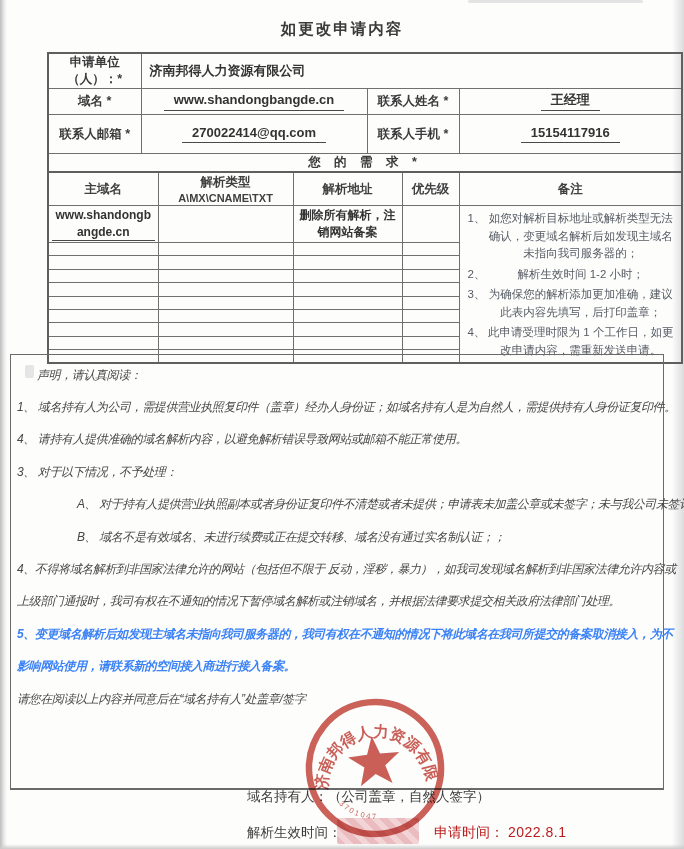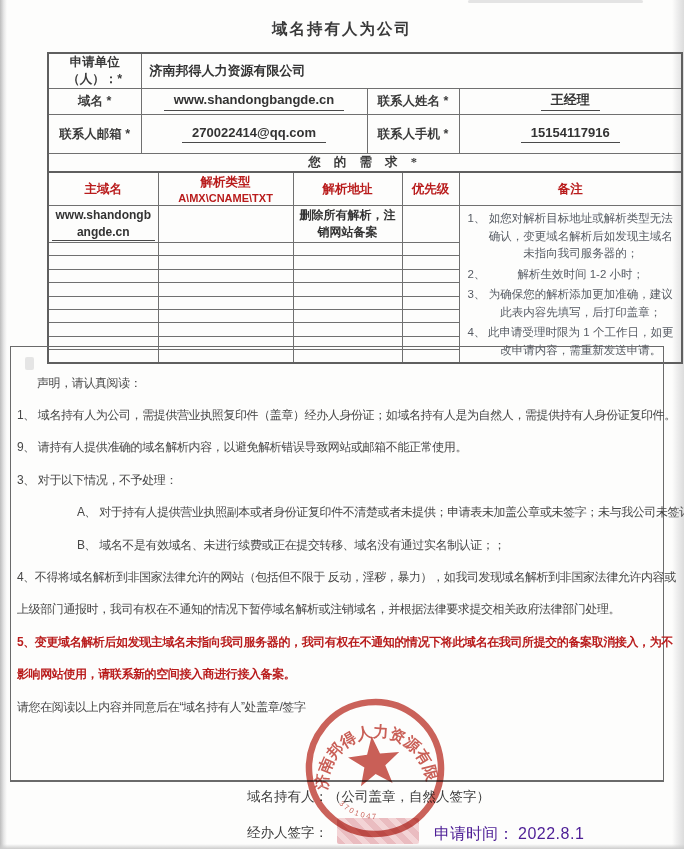--- a/index.html
+++ b/index.html
@@ -75,7 +75,7 @@
 <div class="edge-bottom"></div>
 <div class="streak-top"></div>
 
-<div class="title">域名持有人为公司</div>
+<div class="title">如更改申请内容</div>
 
 <div class="tables-wrap">
 

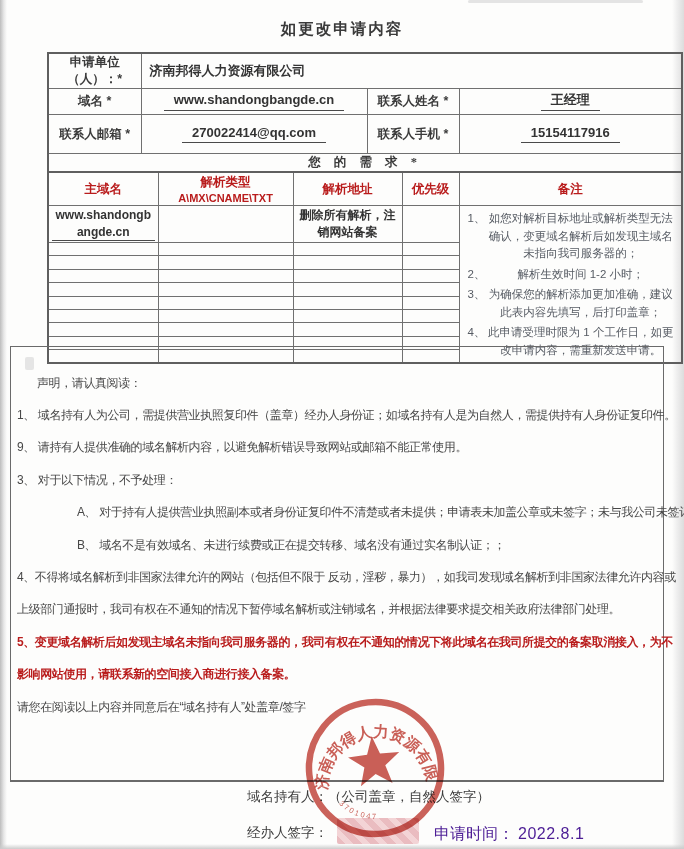--- a/index.html
+++ b/index.html
@@ -32,7 +32,7 @@
   .val{font-weight:600;font-size:13px;text-align:center;color:#333;}
   .val .u{border-bottom:1px solid #4a4a4a;padding:0 10px 1px 10px;display:inline-block;line-height:1.25;}
   .r1{height:25px;} .r2{height:26px;} .r3{height:39px;}
-  .sec-row{height:18px;font-family:Liberation Serif, serif;}
+  .sec-row{height:18px;}
   .sec{font-weight:700;font-size:12.5px;text-align:center;letter-spacing:5px;color:#3b3b3b;}
 
   .nh{height:32px;font-size:12.5px;font-weight:700;text-align:center;vertical-align:middle;color:#b91c1c;}

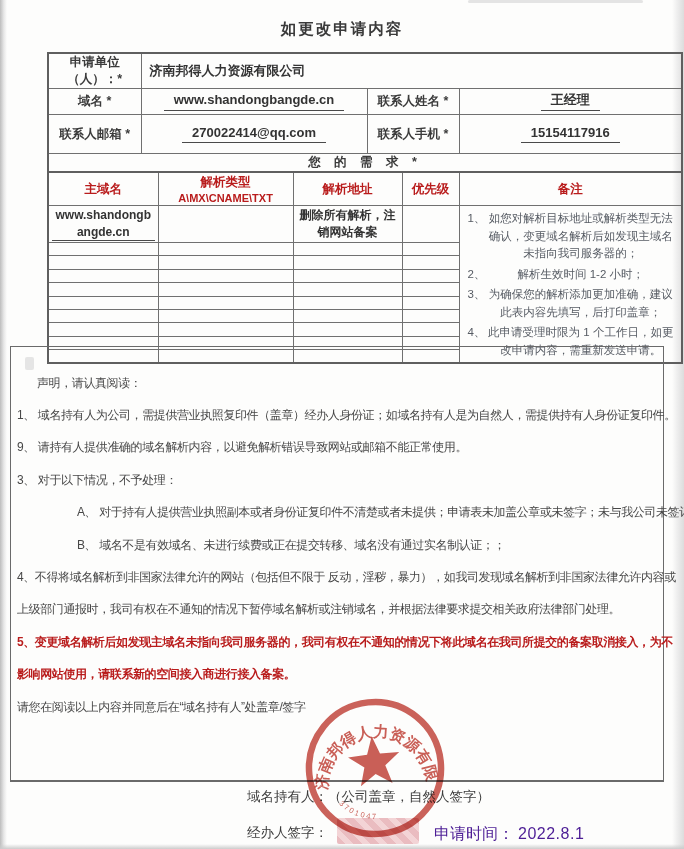--- a/index.html
+++ b/index.html
@@ -35,7 +35,7 @@
   .sec-row{height:18px;}
   .sec{font-weight:700;font-size:12.5px;text-align:center;letter-spacing:5px;color:#3b3b3b;}
 
-  .nh{height:32px;font-size:12.5px;font-weight:700;text-align:center;vertical-align:middle;color:#b91c1c;}
+  .nh{height:32px;font-size:12.5px;font-weight:700;text-align:center;vertical-align:middle;color:#404040;}
   .nh .sub{display:block;font-weight:700;font-size:11px;letter-spacing:0;margin-top:1px;}
   .ndata{height:35px;font-size:12px;font-weight:600;text-align:center;vertical-align:middle;color:#333;}
   .ndata .u{border-bottom:1px solid #4a4a4a;display:inline-block;word-break:break-all;line-height:1.4;padding:0 2px;}

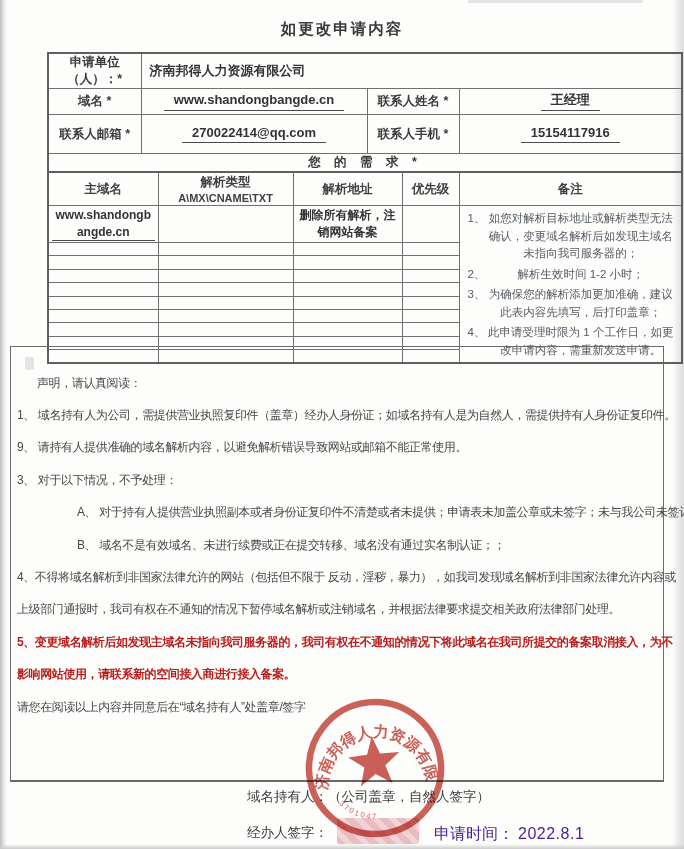--- a/index.html
+++ b/index.html
@@ -45,9 +45,9 @@
   .remark-item .n{width:17px;flex:0 0 17px;}
   .remark-item .t{flex:1;}
 
-  .decl-box{position:absolute;left:10px;top:346px;width:654px;height:436px;
+  .decl-box{position:absolute;left:10px;top:354px;width:654px;height:436px;
     border:1.5px solid #6a6a6a;border-bottom-width:2px;box-sizing:border-box;
-    padding-top:20px;}
+    padding-top:4px;font-style:italic;}
   .ln{height:32.4px;display:flex;align-items:center;white-space:nowrap;
     font-size:12px;letter-spacing:-0.4px;color:#474747;padding-left:6px;}
   .ln.head{padding-left:26px;}

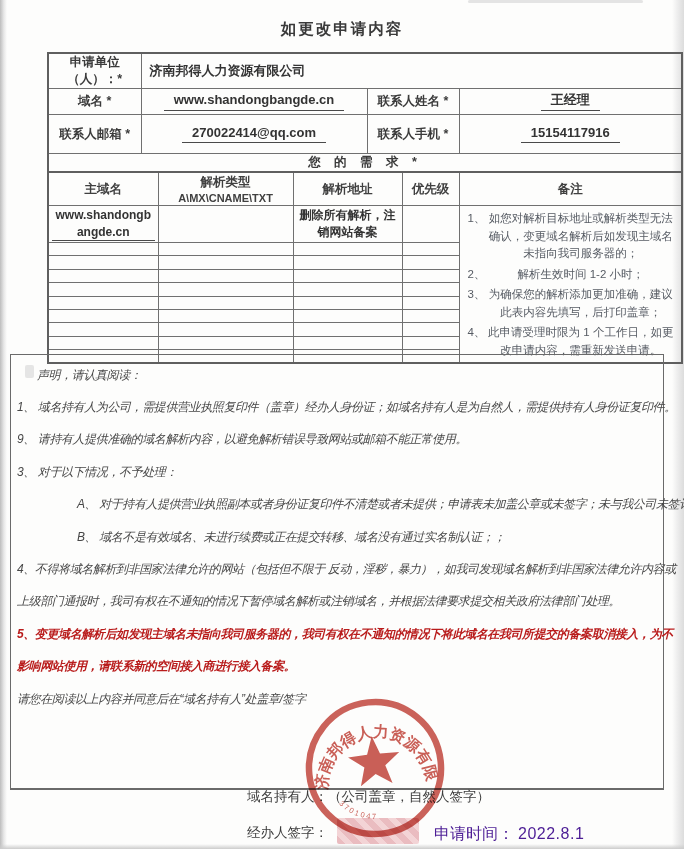--- a/index.html
+++ b/index.html
@@ -214,7 +214,7 @@
   <div class="smudge"></div>
   <div class="ln head">声明，请认真阅读：</div>
   <div class="ln">1、 域名持有人为公司，需提供营业执照复印件（盖章）经办人身份证；如域名持有人是为自然人，需提供持有人身份证复印件。</div>
-  <div class="ln">9、 请持有人提供准确的域名解析内容，以避免解析错误导致网站或邮箱不能正常使用。</div>
+  <div class="ln">4、 请持有人提供准确的域名解析内容，以避免解析错误导致网站或邮箱不能正常使用。</div>
   <div class="ln">3、 对于以下情况，不予处理：</div>
   <div class="ln ind-a">A、 对于持有人提供营业执照副本或者身份证复印件不清楚或者未提供；申请表未加盖公章或未签字；未与我公司未签订合同</div>
   <div class="ln ind-a">B、 域名不是有效域名、未进行续费或正在提交转移、域名没有通过实名制认证；；</div>

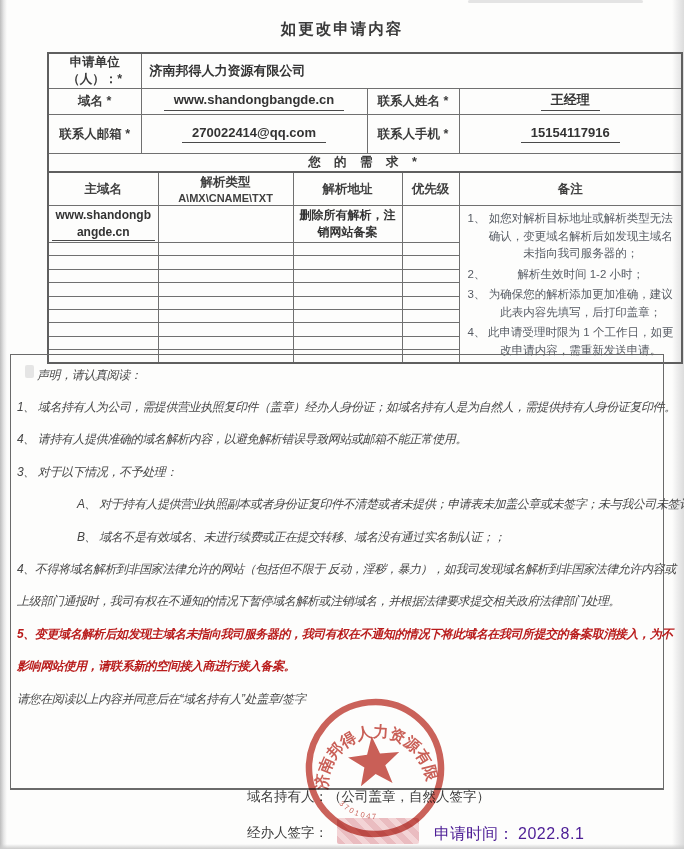--- a/index.html
+++ b/index.html
@@ -53,7 +53,7 @@
   .ln.head{padding-left:26px;}
   .ln.ind-a{padding-left:66px;}
   .ln.ind-a2{padding-left:90px;}
-  .ln.bold{font-weight:700;color:#b91c1c;}
+  .ln.bold{font-weight:700;color:#3b82f6;}
   .smudge{position:absolute;left:14px;top:10px;width:9px;height:13px;background:#dedede;opacity:.8;border-radius:2px;}
 
   .holder-line{position:absolute;left:247px;top:788px;font-size:13.5px;font-weight:500;color:#3c3c3c;}

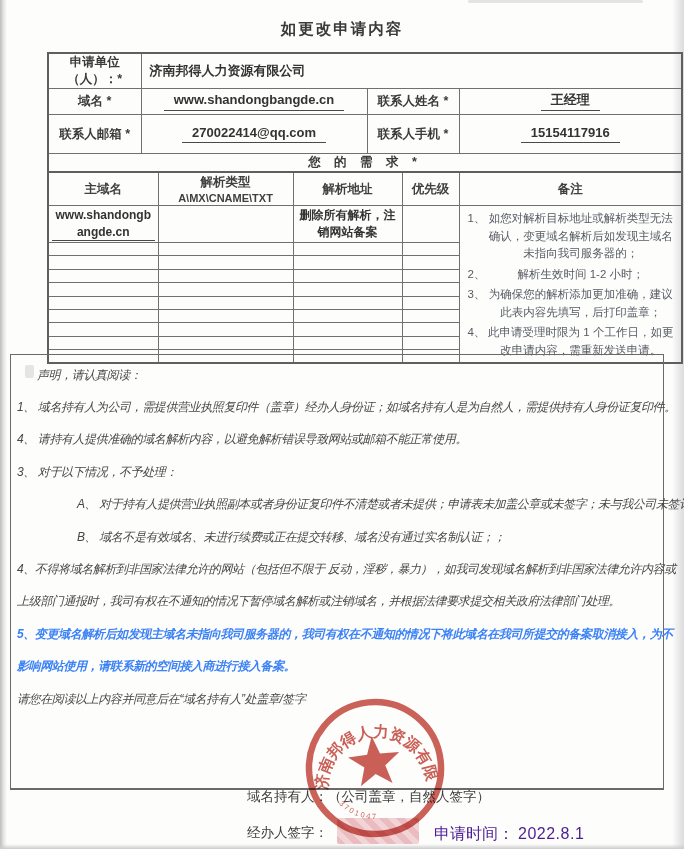--- a/index.html
+++ b/index.html
@@ -226,7 +226,7 @@
 </div>
 
 <div class="holder-line">域名持有人：（公司盖章，自然人签字）</div>
-<div class="signer-line">经办人签字：</div>
+<div class="signer-line">解析生效时间：</div>
 <div class="redaction"></div>
 <div class="date-line">
   <span>申请时间：</span><span class="v">2022.8.1</span>

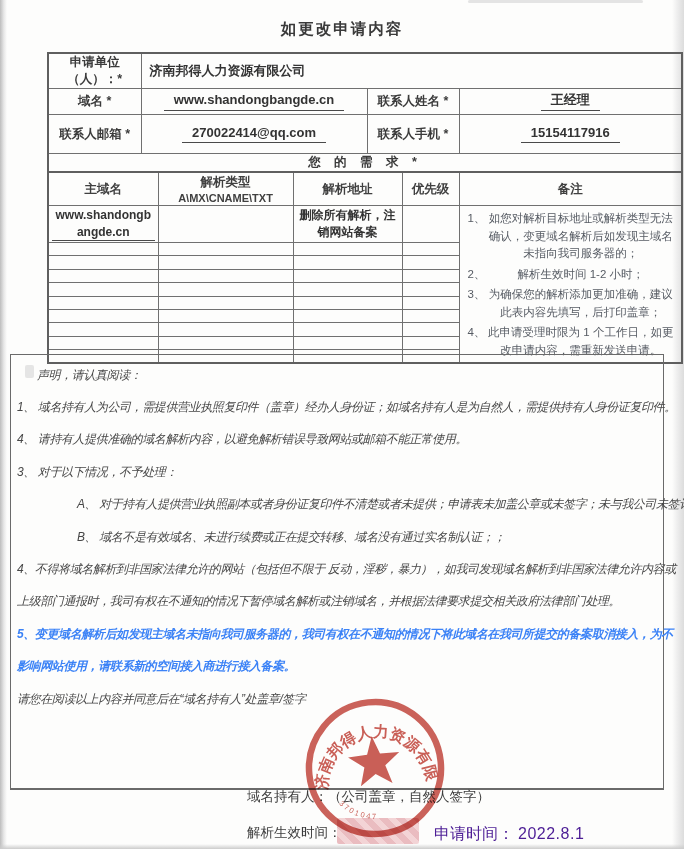--- a/index.html
+++ b/index.html
@@ -58,7 +58,7 @@
 
   .holder-line{position:absolute;left:247px;top:788px;font-size:13.5px;font-weight:500;color:#3c3c3c;}
   .signer-line{position:absolute;left:247px;top:824px;font-size:13.5px;font-weight:500;color:#3c3c3c;}
-  .date-line{position:absolute;left:434px;top:824px;font-size:16px;font-weight:500;color:#4c1d95;}
+  .date-line{position:absolute;left:434px;top:824px;font-size:14px;font-weight:500;color:#b91c1c;}
   .date-line .v{margin-left:4px;letter-spacing:.5px;}
   .redaction{position:absolute;left:337px;top:818px;width:82px;height:26px;border-radius:2px;
     background:repeating-linear-gradient(45deg,#eab9bd 0 6px,#f3d2d4 6px 12px);

